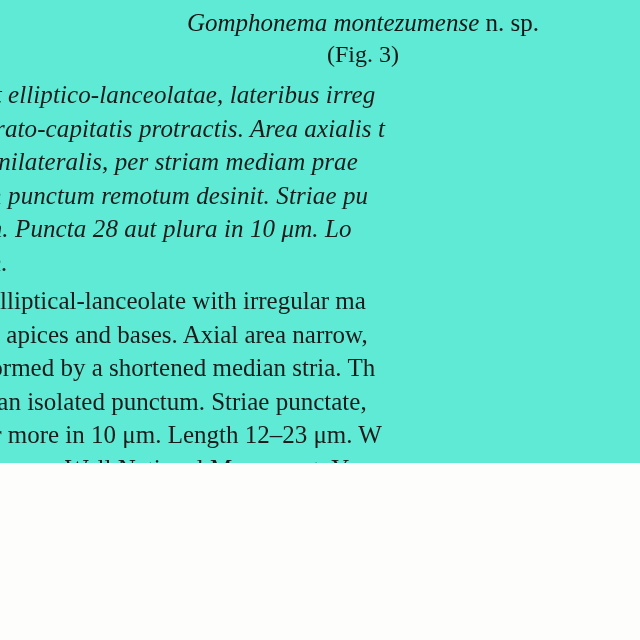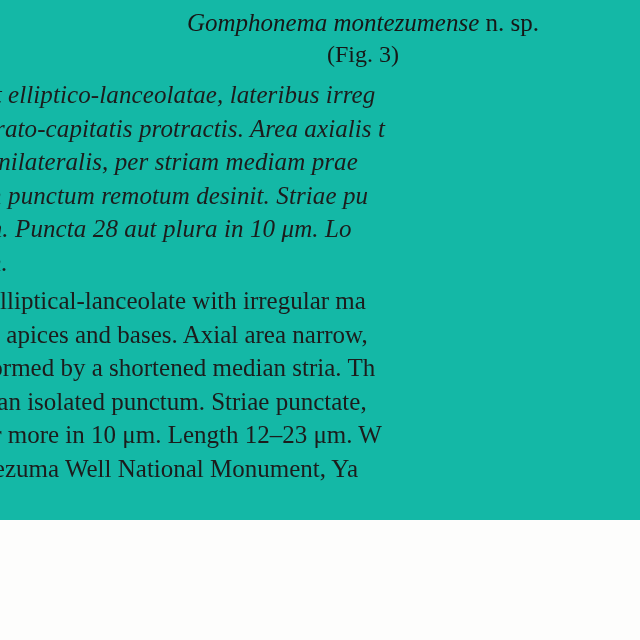--- a/index.html
+++ b/index.html
@@ -20,8 +20,8 @@
   .page {
     position: relative;
     width: 640px;
-    height: 520px;
-    background: #14b8a6;
+    height: 463px;
+    background: #5eead4;
     overflow: hidden;
   }
 

